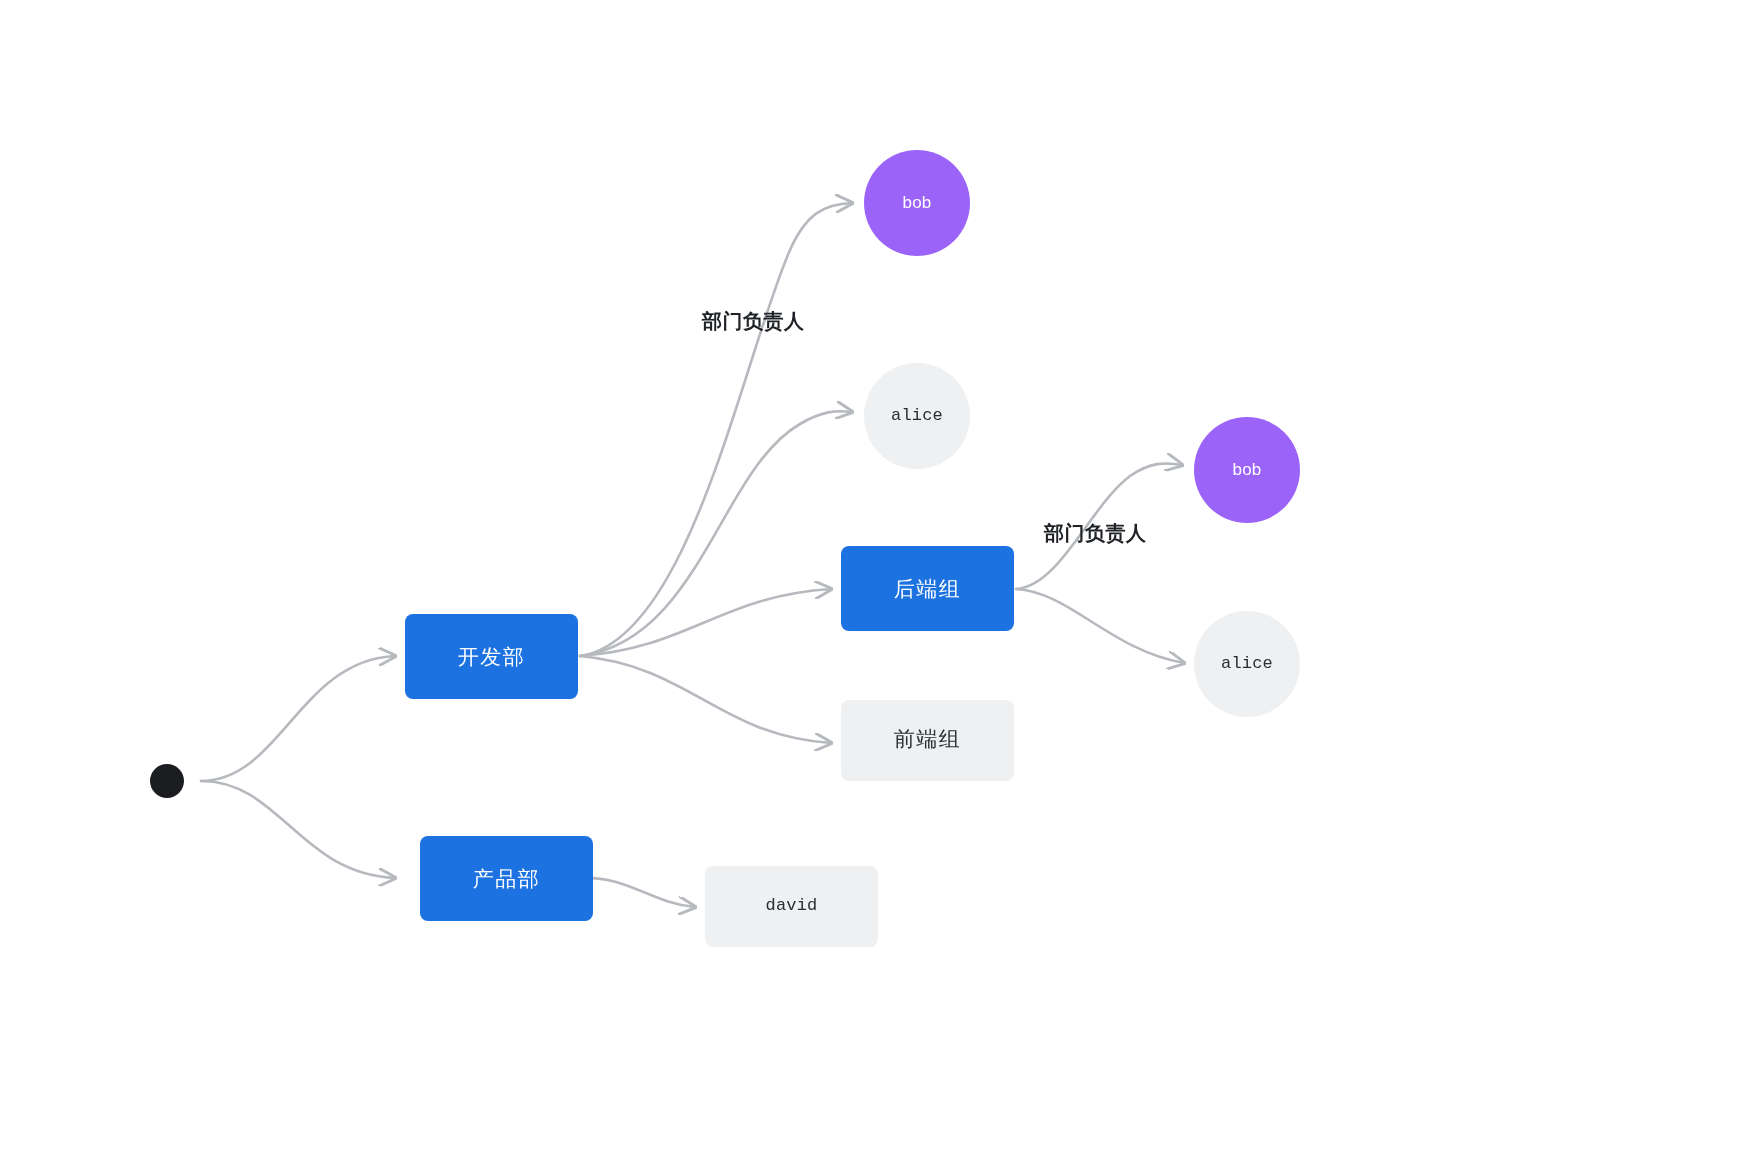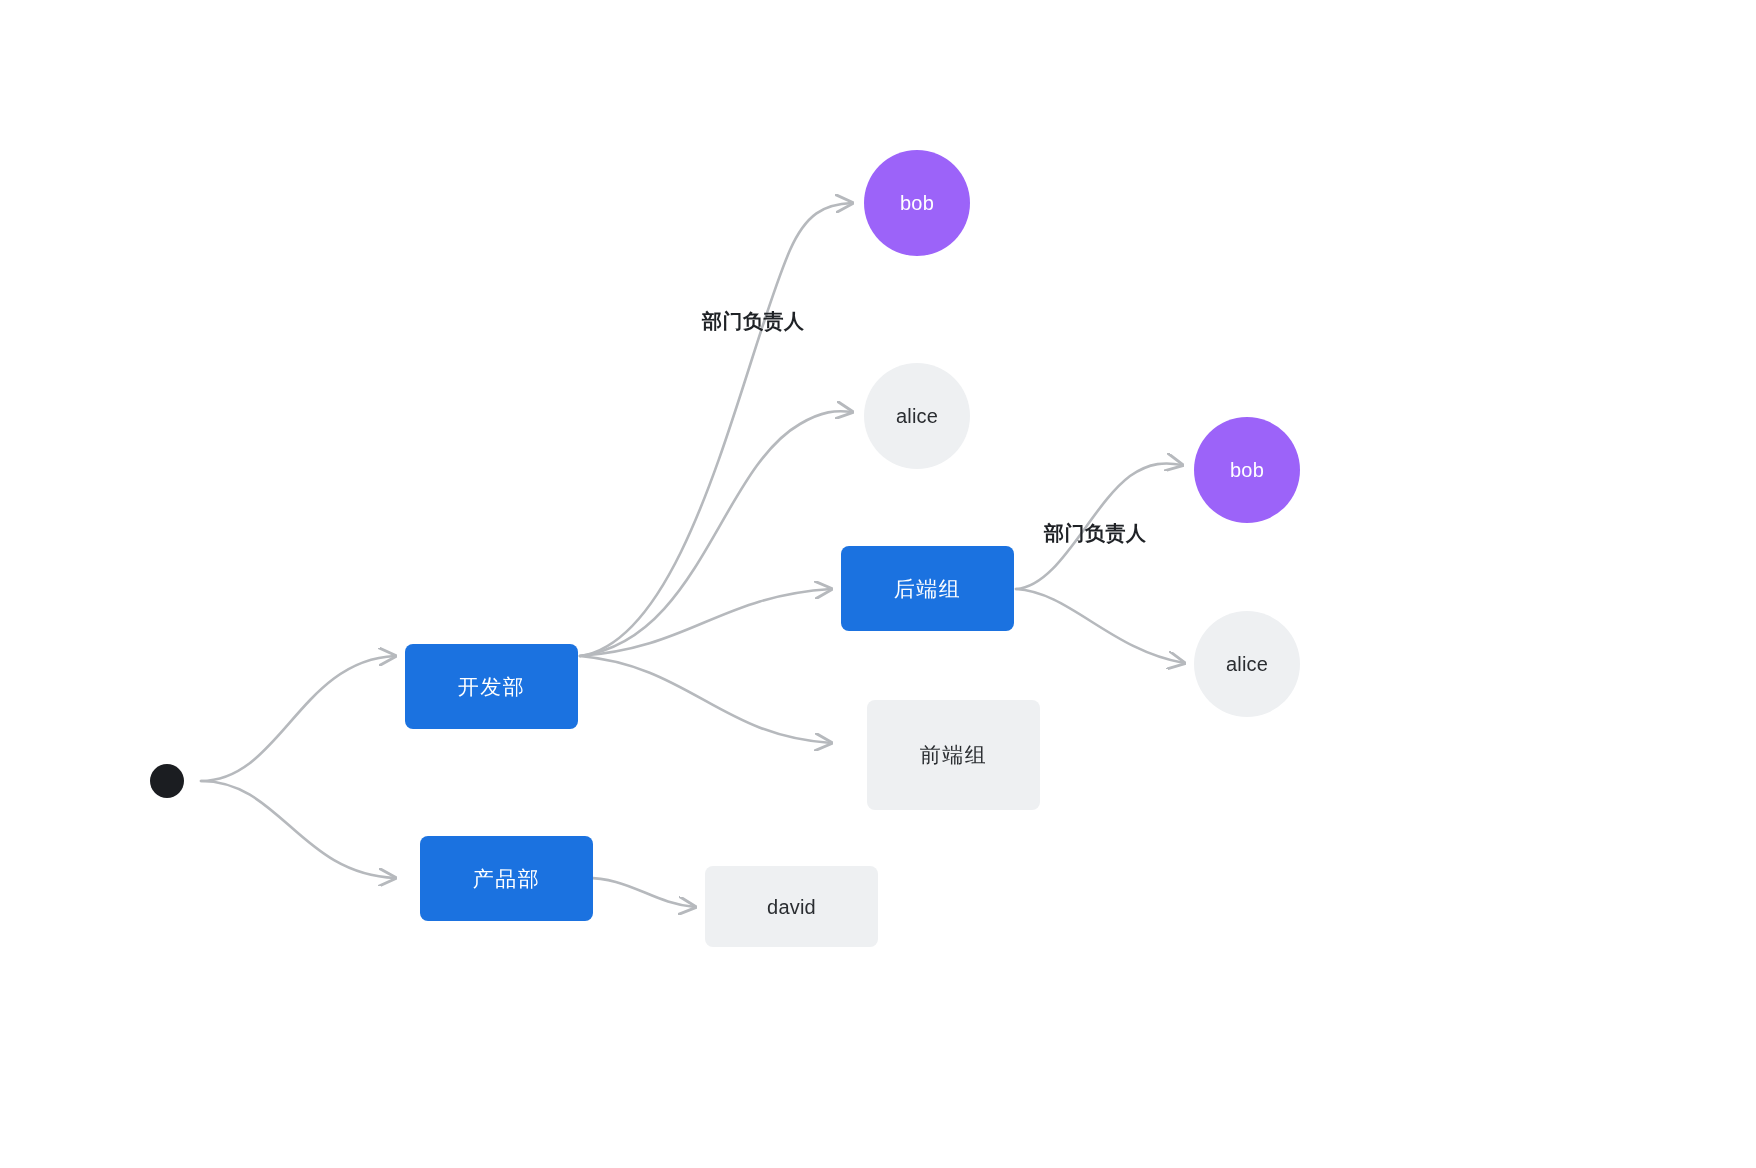--- a/index.html
+++ b/index.html
@@ -64,7 +64,7 @@
     letter-spacing: 1.5px;
   }
   .label-en {
-    font-size: 20px;
+    font-size: 17px;
     letter-spacing: 0.2px;
   }
   .edge-label {

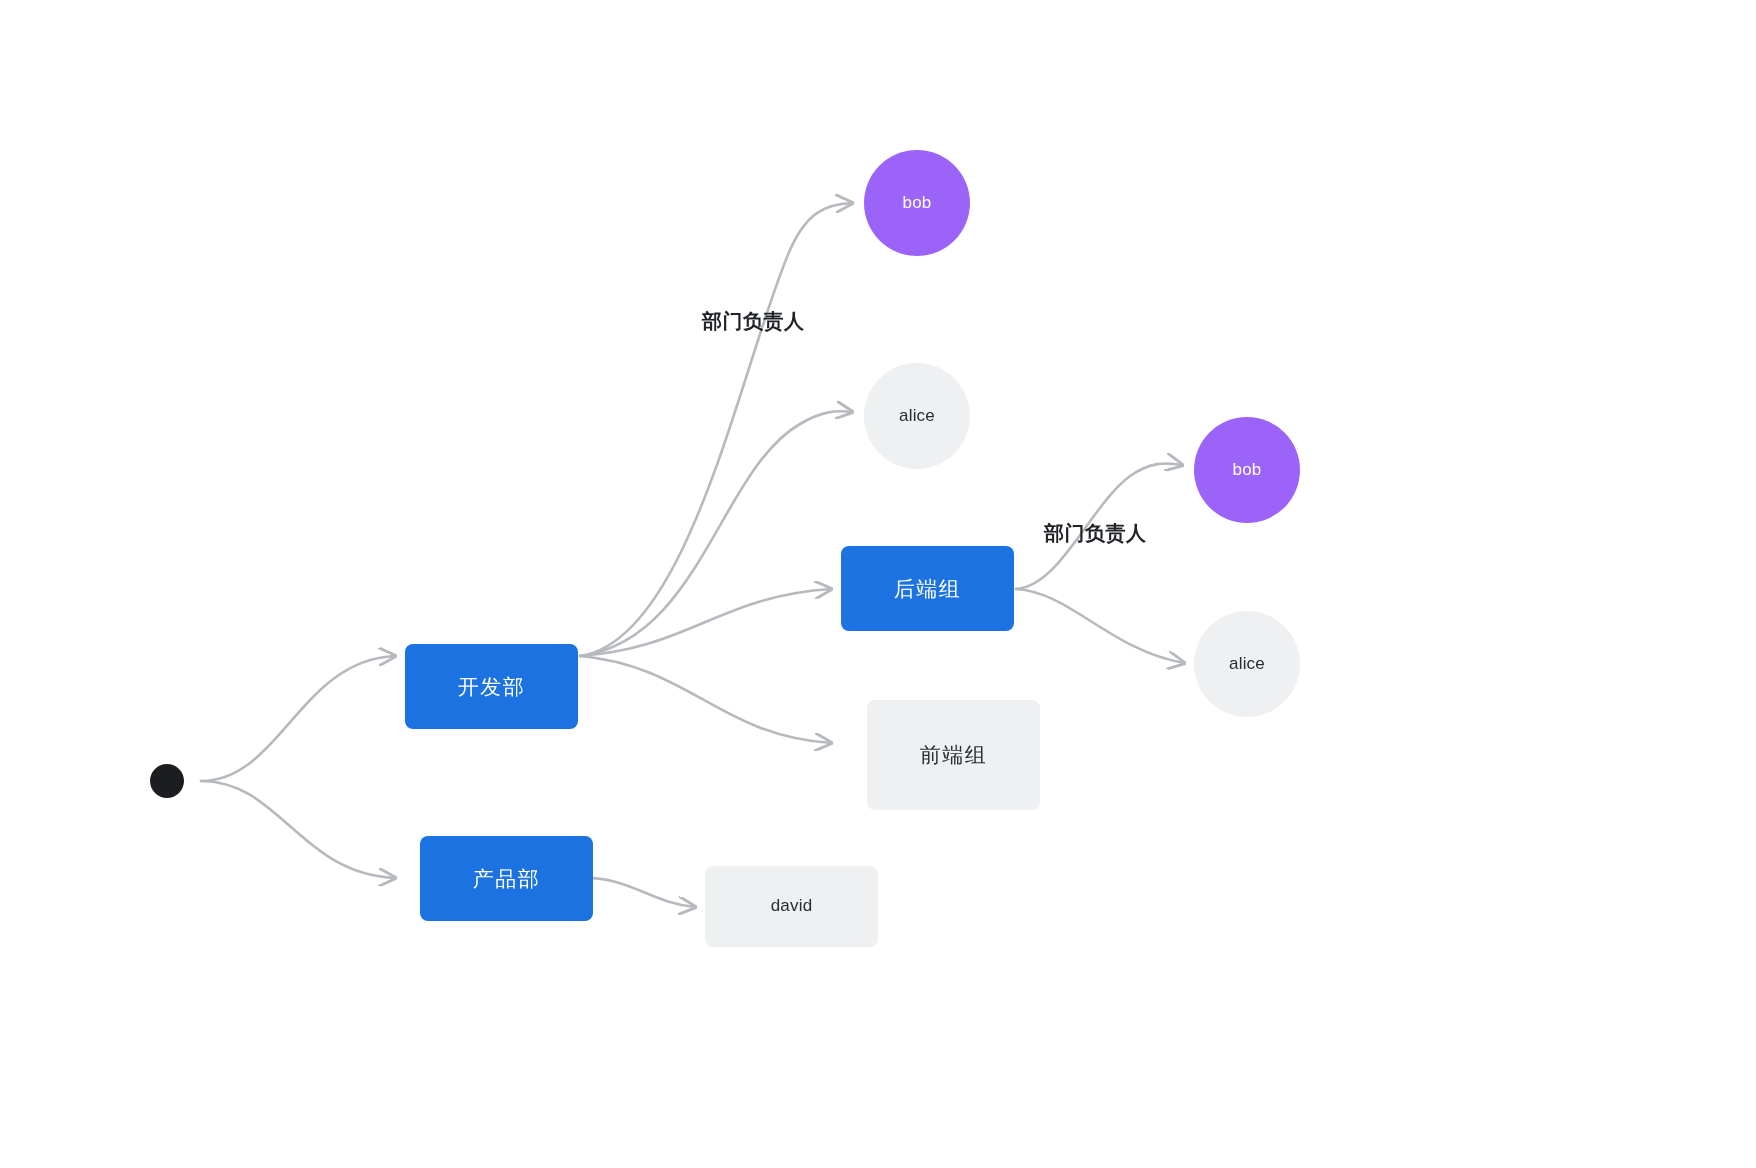--- a/index.html
+++ b/index.html
@@ -50,6 +50,7 @@
   .theme-muted {
     background: #eef0f2;
     color: #2a2d31;
+    font-family: Liberation Mono, monospace;
   }
   .theme-accent {
     background: #9c63f9;

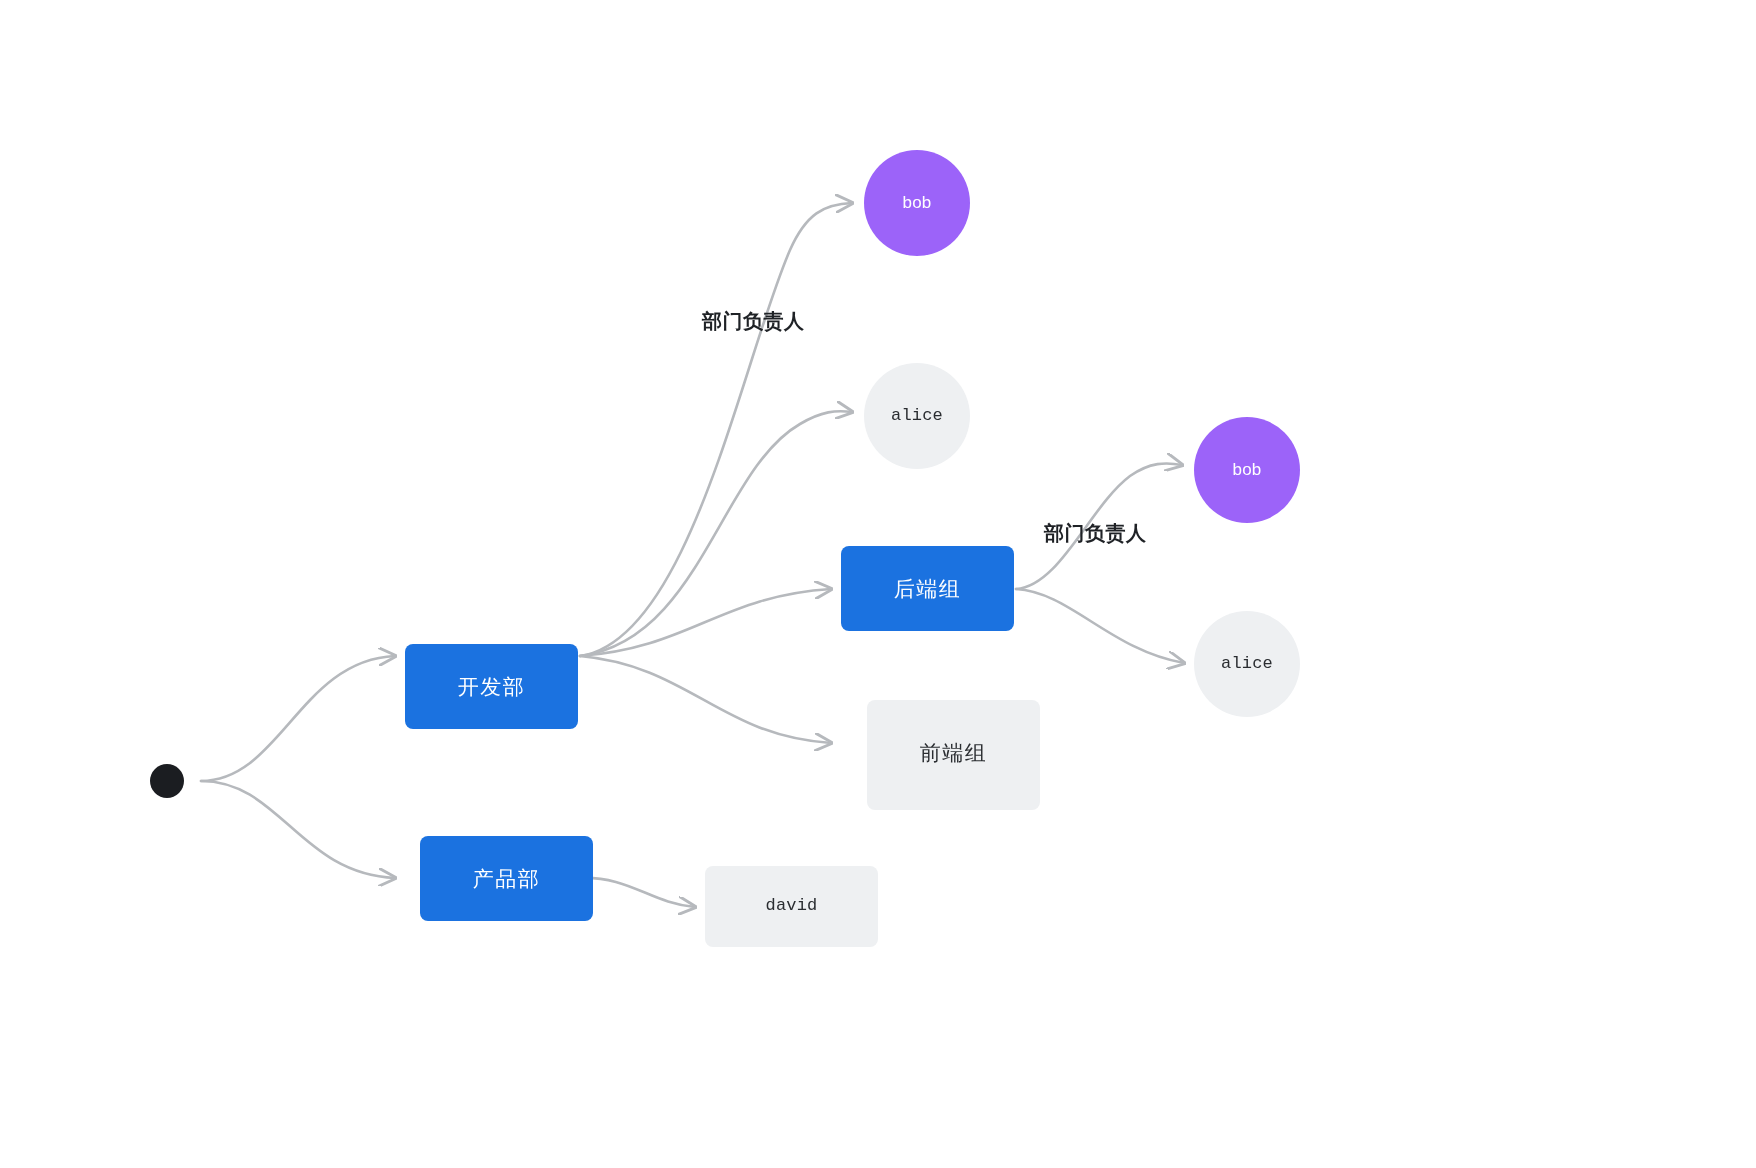--- a/index.html
+++ b/index.html
@@ -115,7 +115,7 @@
     <span></span>
   </div>
 
-  <div class="node rect theme-primary label-cn" style="left:405px; top:644px; width:173px; height:85px;">
+  <div class="node rect theme-primary label-cn" style="left:405px; top:614px; width:173px; height:85px;">
     <span>开发部</span>
   </div>
 

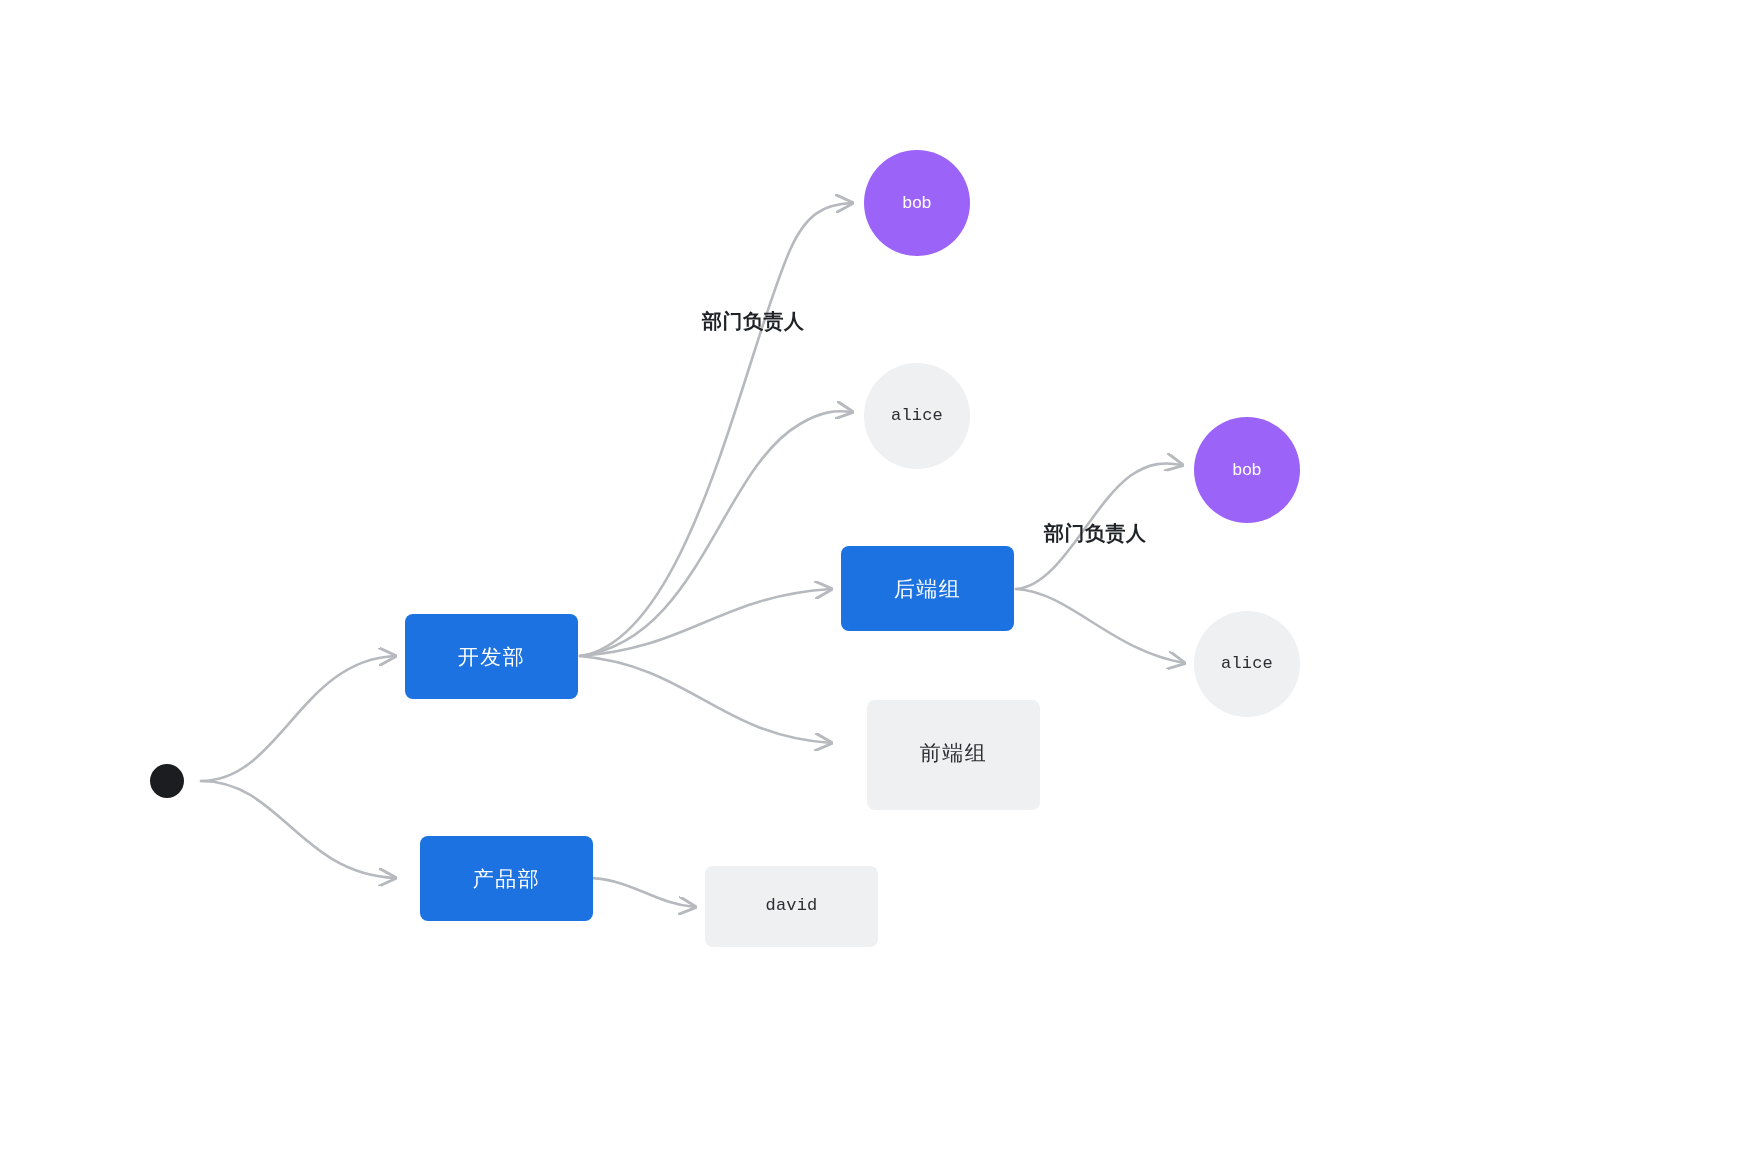--- a/index.html
+++ b/index.html
@@ -135,7 +135,7 @@
     <span>后端组</span>
   </div>
 
-  <div class="node rect theme-muted label-cn" style="left:841px; top:700px; width:173px; height:110px;margin-left:26px;">
+  <div class="node rect theme-muted label-cn" style="left:841px; top:700px; width:173px; height:81px;">
     <span>前端组</span>
   </div>
 

